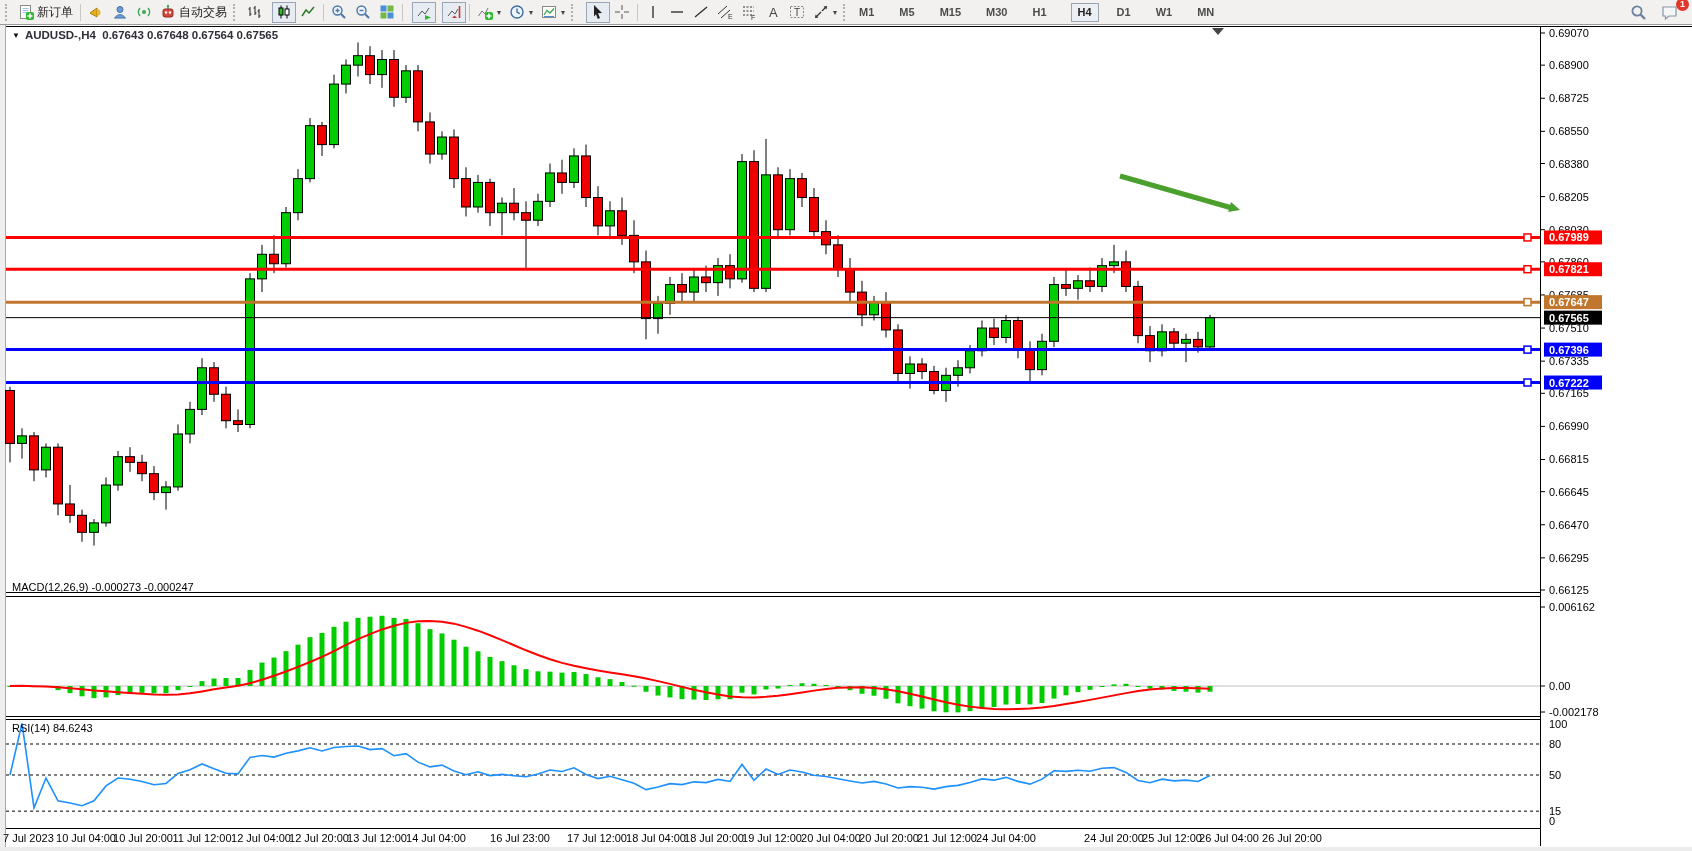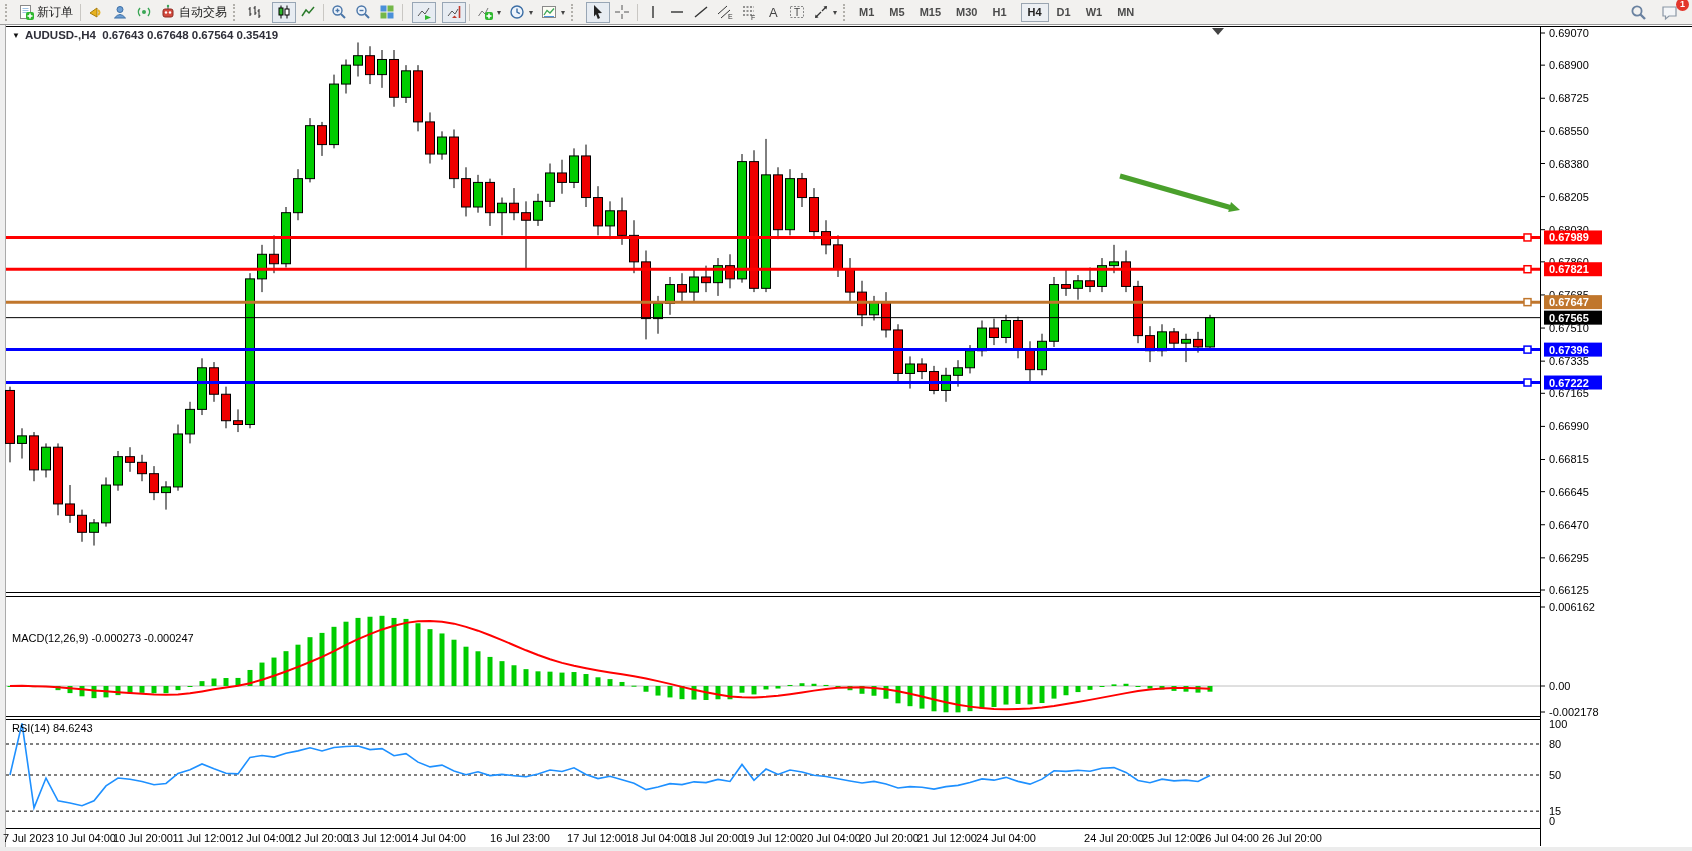--- a/index.html
+++ b/index.html
@@ -242,7 +242,7 @@
 
     <span class="grip"></span>
 
-    <span id="tf-group" style="display:flex;align-items:flex-start;gap:1px;">
+    <span id="tf-group" style="display:flex;align-items:flex-start;gap:11px;">
         <button class="tbtn tf">M1</button>
         <button class="tbtn tf">M5</button>
         <button class="tbtn tf">M15</button>

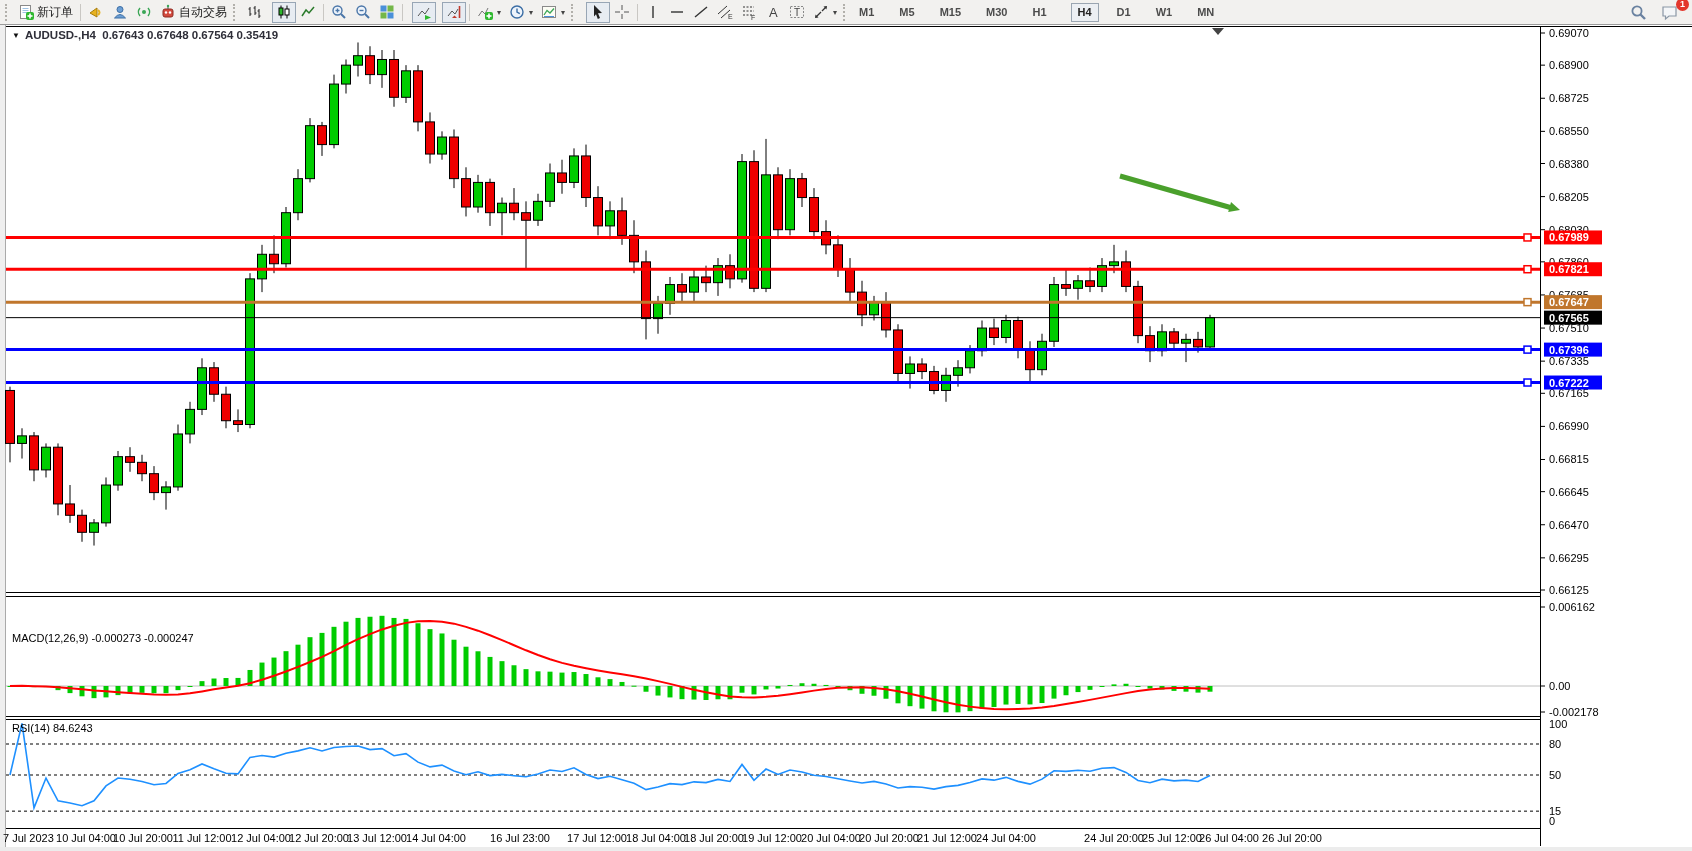--- a/index.html
+++ b/index.html
@@ -724,7 +724,7 @@
       </svg>
     <div class="pane-label" id="chart-title">
       <span class="tri">▼</span>
-      <span>AUDUSD-,H4  0.67643 0.67648 0.67564 0.35419</span>
+      <span>AUDUSD-,H4  0.67643 0.67648 0.67564 0.67565</span>
     </div>
     <div class="pane-label" id="macd-label">MACD(12,26,9) -0.000273 -0.000247</div>
     <div class="pane-label" id="rsi-label">RSI(14) 84.6243</div>

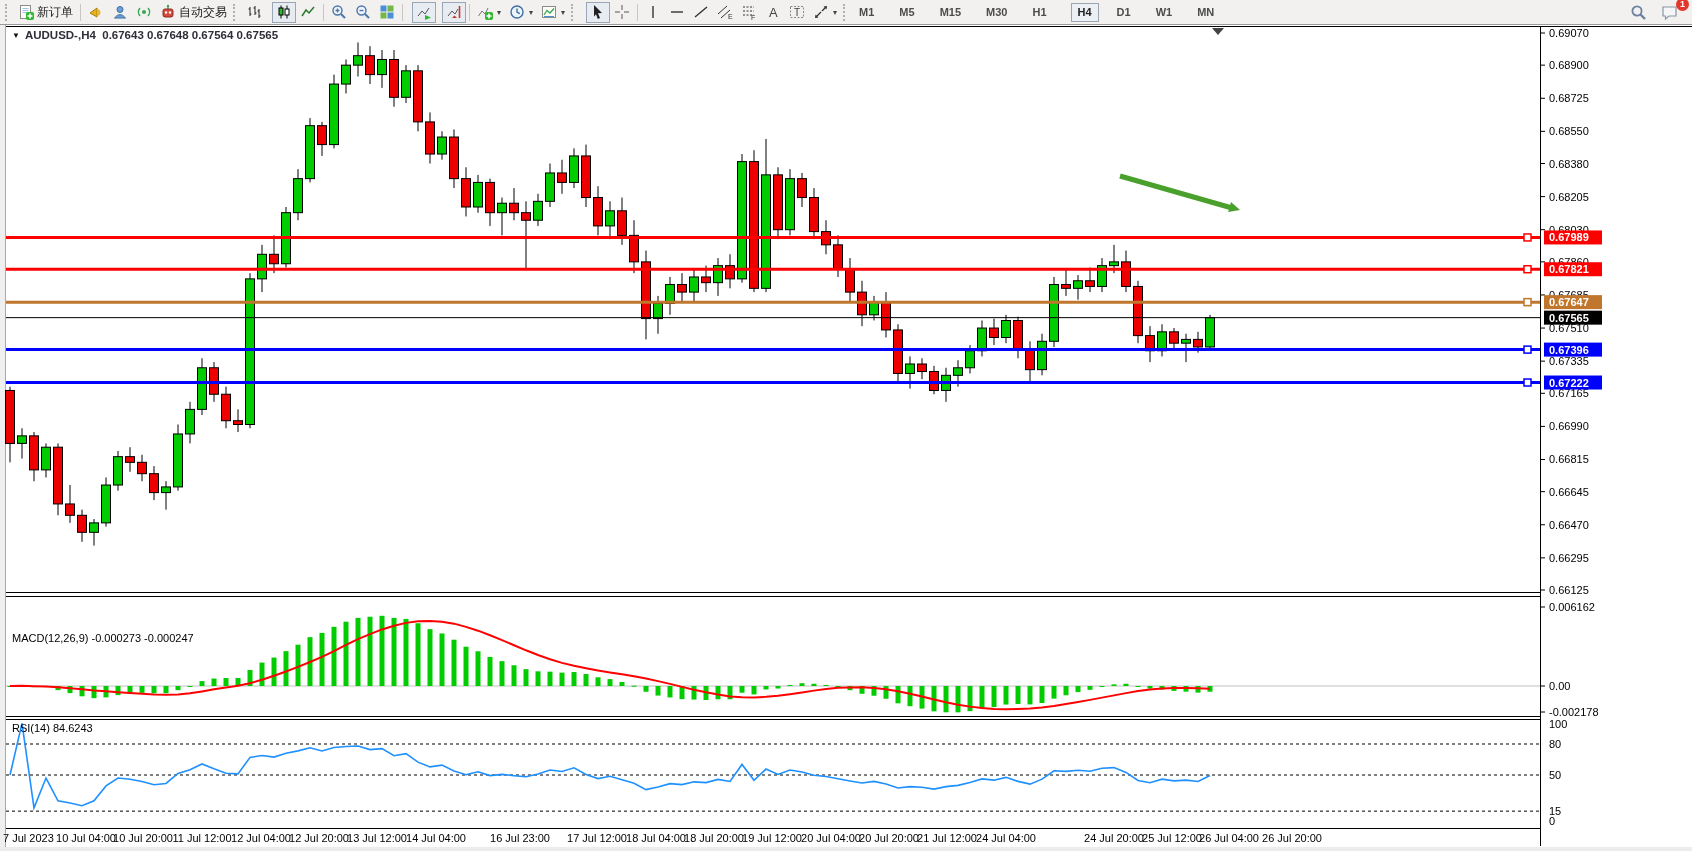--- a/index.html
+++ b/index.html
@@ -26,7 +26,7 @@
   .pane-label{position:absolute;left:12px;font:11px "Liberation Sans",sans-serif;color:#000;white-space:pre;}
   #chart-title{top:4px;font-weight:bold;font-size:11.5px;color:#2e2e38;display:flex;align-items:center;gap:5px;}
   #chart-title .tri{font-size:8px;color:#111;}
-  #macd-label{top:607px;}
+  #macd-label{top:556px;}
   #rsi-label{top:697px;}
 </style>
 </head>

